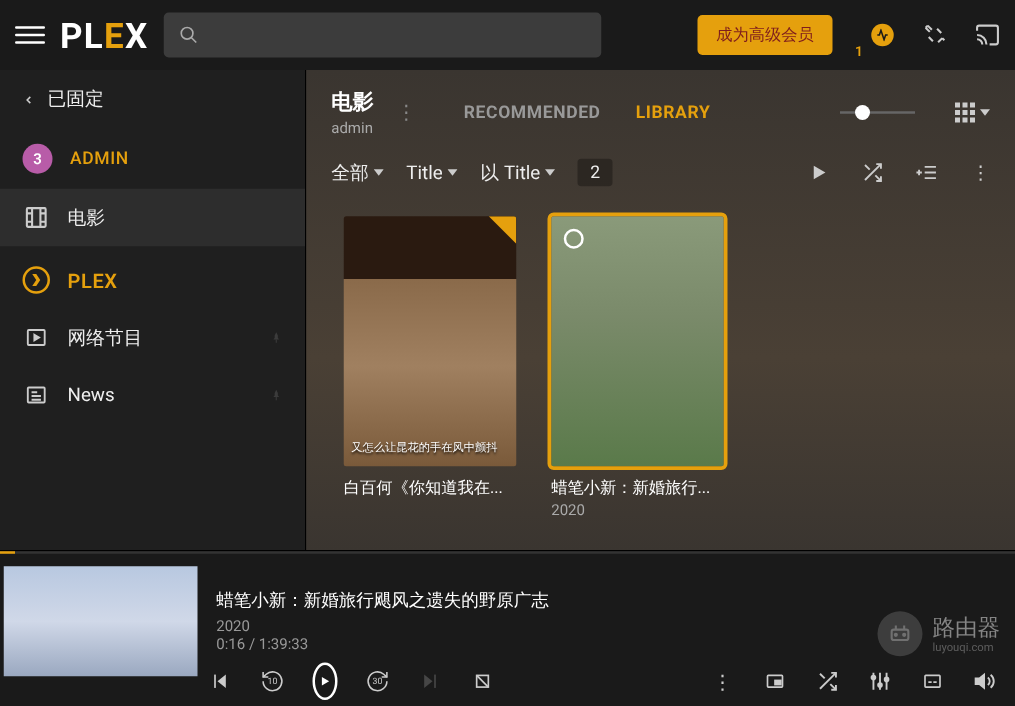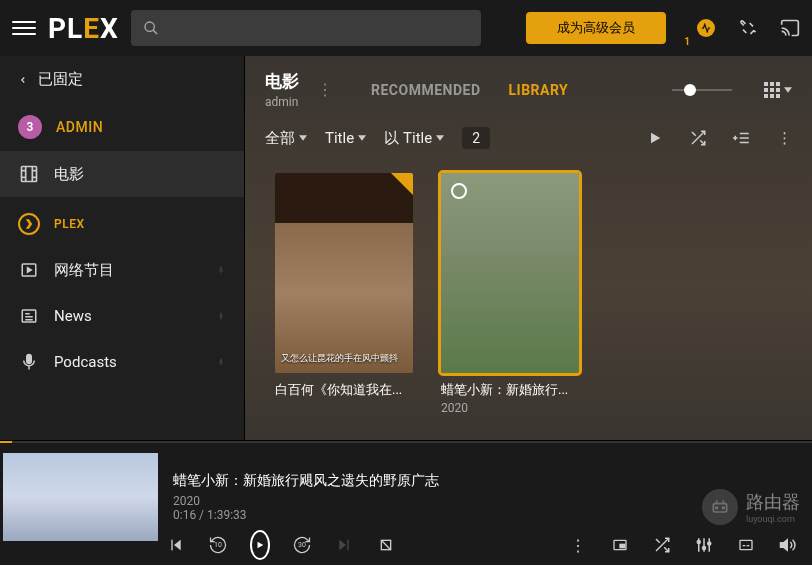--- a/index.html
+++ b/index.html
@@ -11,7 +11,7 @@
 .logo .e { color:#e5a00d; }
 .search { flex:0 0 350px; height:36px; background:#3c3c3c; border-radius:4px; display:flex; align-items:center; padding:0 12px; }
 .spacer { flex:1; }
-.premium-btn { background:#e5a00d; color:#000000; font-size:13px; font-weight:500; padding:7px 31px; border-radius:4px; cursor:pointer; }
+.premium-btn { background:#e5a00d; color:#7f1d1d; font-size:13px; font-weight:500; padding:7px 15px; border-radius:4px; cursor:pointer; }
 .top-icons { display:flex; align-items:center; gap:22px; margin-left:18px; }
 .top-icon { width:20px; height:20px; display:flex; align-items:center; justify-content:center; position:relative; cursor:pointer; }
 .badge-num { position:absolute; bottom:-10px; left:-12px; color:#e5a00d; font-size:11px; font-weight:600; }

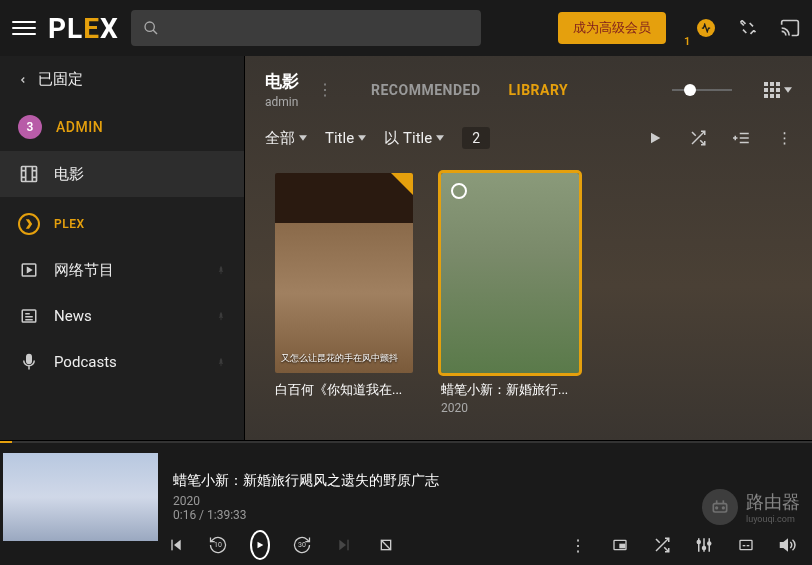--- a/index.html
+++ b/index.html
@@ -28,7 +28,7 @@
 .pin-icon { margin-left:auto; opacity:0.4; }
 .section-hd { display:flex; align-items:center; gap:14px; padding:16px 18px 12px; }
 .plex-circle { width:22px; height:22px; border:2px solid #e5a00d; border-radius:50%; display:flex; align-items:center; justify-content:center; }
-.plex-label { color:#e5a00d; font-size:12px; font-weight:600; letter-spacing:0.5px; }
+.plex-label { color:#e5a00d; font-size:16px; font-weight:600; letter-spacing:0.5px; }
 .content { flex:1; background:linear-gradient(180deg,#3a3530 0%,#4a4035 60%,#3a3530 100%); overflow:hidden; position:relative; }
 .header-row { display:flex; align-items:center; padding:14px 20px 10px; gap:18px; }
 .lib-title { font-size:17px; font-weight:600; }

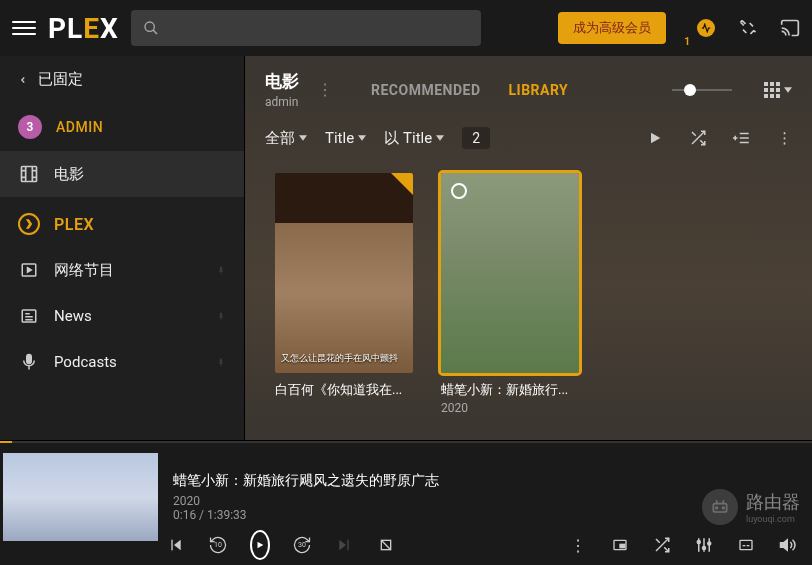--- a/index.html
+++ b/index.html
@@ -185,21 +185,6 @@
           </svg>
         </div>
     </div>
-    <div class="nav-item">
-      <div class="nav-icon">
-          <svg width="18" height="18" viewBox="0 0 24 24" fill="none" stroke="#ccc" stroke-width="2">
-            <rect x="9" y="2" width="6" height="12" rx="3" fill="#ccc"></rect>
-            <path d="M5 10a7 7 0 0 0 14 0M12 17v5"></path>
-          </svg>
-        </div>
-      <span>Podcasts</span>
-      <div class="pin-icon">
-          <svg width="10" height="14" viewBox="0 0 24 24" fill="#666">
-            <path d="M12 2l3 6v5l2 2v1H7v-1l2-2V8l3-6z"></path>
-            <line x1="12" y1="16" x2="12" y2="22" stroke="#666" stroke-width="2"></line>
-          </svg>
-        </div>
-    </div>
   </div>
 
   <div class="content">

